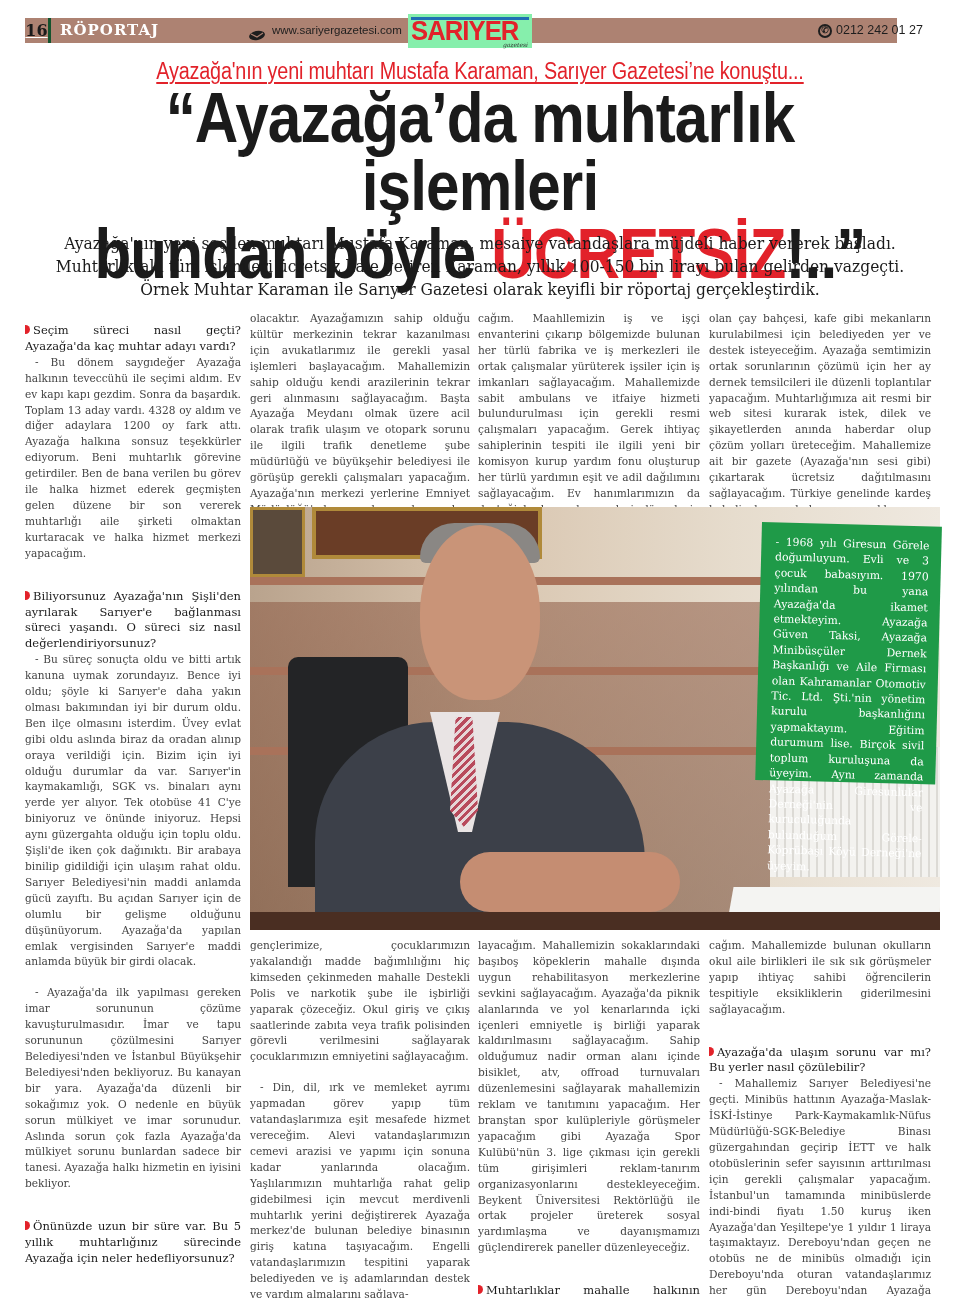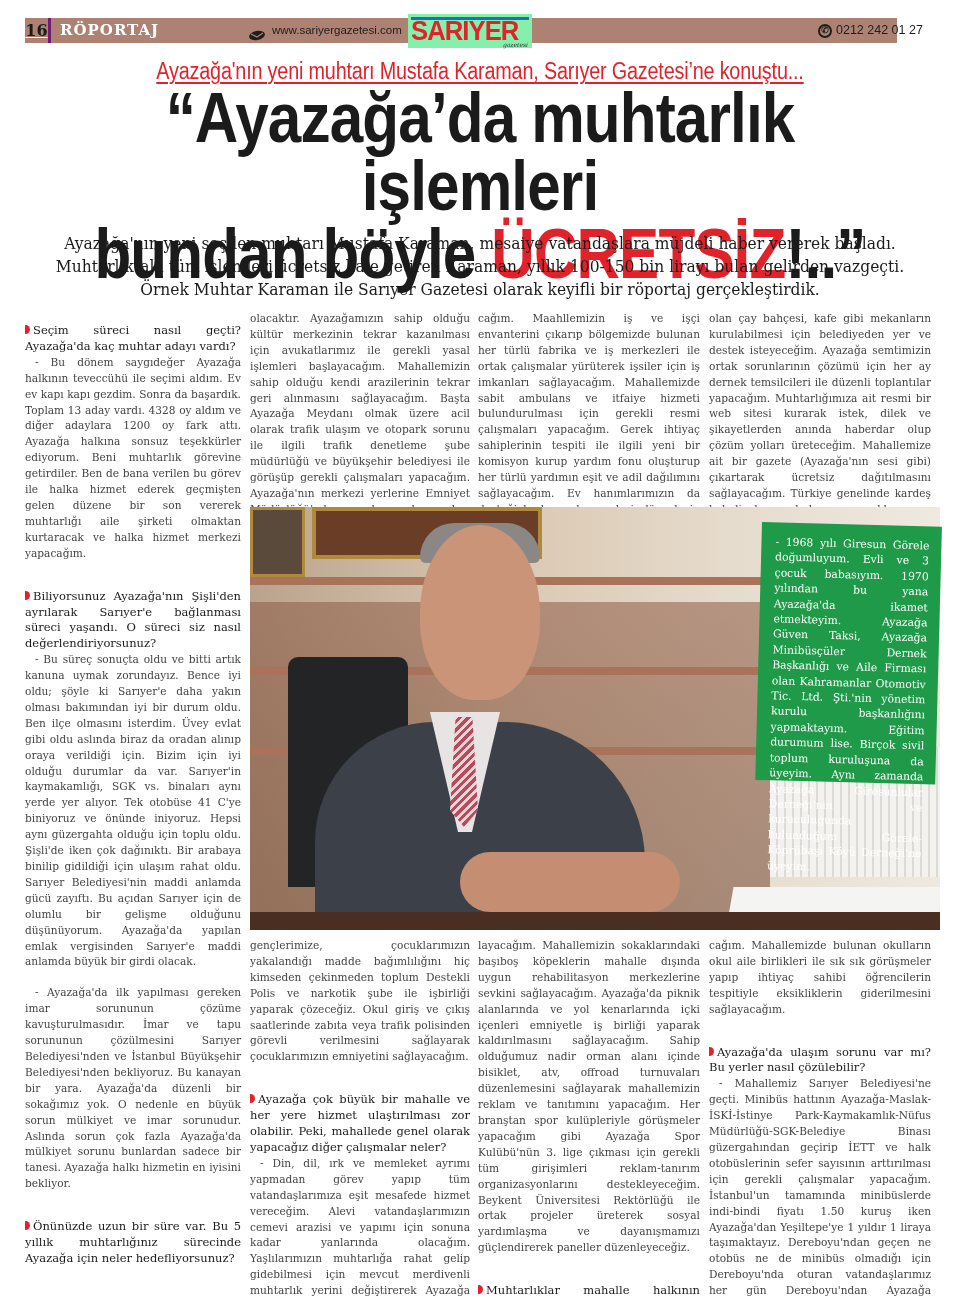--- a/index.html
+++ b/index.html
@@ -8,7 +8,7 @@
 
   
   .header-band { position: absolute; left: 25px; top: 18px; width: 872px; height: 25px; background: #ad8272; }
-  .page-num { position: absolute; left: 25px; top: 18px; width: 26px; height: 25px; background: #ad8272; border-right: 3px solid #701a75; color: #fff; font-family: "DejaVu Serif", serif; font-weight: bold; font-size: 16px; line-height: 25px; text-align: center; text-decoration: underline; }
+  .page-num { position: absolute; left: 25px; top: 18px; width: 26px; height: 25px; background: #ad8272; border-right: 3px solid #14532d; color: #fff; font-family: "DejaVu Serif", serif; font-weight: bold; font-size: 16px; line-height: 25px; text-align: center; text-decoration: underline; }
   .page-num span { color: #1a1a1a; }
   .section-label { position: absolute; left: 60px; top: 18px; height: 37px; line-height: 25px; color: #fff; font-family: "DejaVu Serif", serif; font-weight: bold; font-size: 15px; letter-spacing: 1px; }
   .url-wrap { position: absolute; left: 248px; top: 18px; height: 25px; line-height: 25px; display: flex; align-items: center; gap: 6px; color: #1e1e1e; font-family: "Liberation Sans", sans-serif; font-size: 11.5px; }

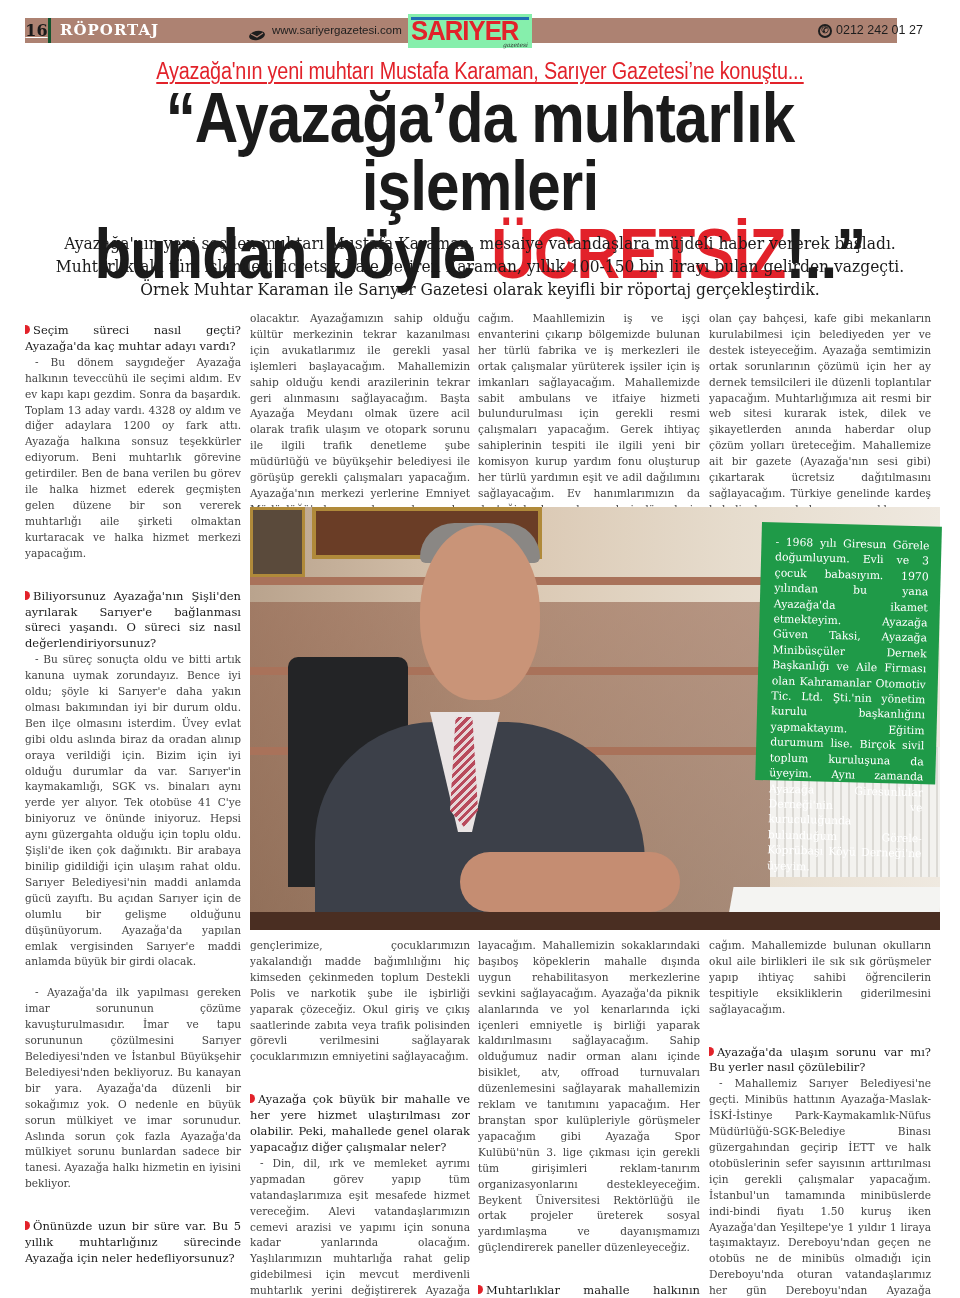--- a/index.html
+++ b/index.html
@@ -138,7 +138,7 @@
 <div class="bio-box">- 1968 yılı Giresun Görele doğumluyum. Evli ve 3 çocuk babasıyım. 1970 yılından bu yana Ayazağa'da ikamet etmekteyim. Ayazağa Güven Taksi, Ayazağa Minibüsçüler Dernek Başkanlığı ve Aile Firması olan Kahramanlar Otomotiv Tic. Ltd. Şti.'nin yönetim kurulu başkanlığını yapmaktayım. Eğitim durumum lise. Birçok sivil toplum kuruluşuna da üyeyim. Aynı zamanda Ayazağa Giresunlular Derneği'nin ve kuruculuğunda bulunduğum Görele-Köprübaşı Köyü Derneği'ne üyeyim.</div>
 
 <div class="col" style="left:250px; top:938px; width:220px;">
-  <p style="text-indent:0">gençlerimize, çocuklarımızın yakalandığı madde bağımlılığını hiç kimseden çekinmeden toplum Destekli Polis ve narkotik şube ile işbirliği yaparak çözeceğiz. Okul giriş ve çıkış saatlerinde zabıta veya trafik polisinden görevli verilmesini sağlayarak çocuklarımızın emniyetini sağlayacağım.</p>
+  <p style="text-indent:0">gençlerimize, çocuklarımızın yakalandığı madde bağımlılığını hiç kimseden çekinmeden mahalle Destekli Polis ve narkotik şube ile işbirliği yaparak çözeceğiz. Okul giriş ve çıkış saatlerinde zabıta veya trafik polisinden görevli verilmesini sağlayarak çocuklarımızın emniyetini sağlayacağım.</p>
   <div class="spacer"></div>
   <p class="q"><span class="bullet"></span><span>Ayazağa çok büyük bir mahalle ve her yere hizmet ulaştırılması zor olabilir. Peki, mahallede genel olarak yapacağız diğer çalışmalar neler?</span></p>
   <p>- Din, dil, ırk ve memleket ayrımı yapmadan görev yapıp tüm vatandaşlarımıza eşit mesafede hizmet vereceğim. Alevi vatandaşlarımızın cemevi arazisi ve yapımı için sonuna kadar yanlarında olacağım. Yaşlılarımızın muhtarlığa rahat gelip gidebilmesi için mevcut merdivenli muhtarlık yerini değiştirerek Ayazağa merkez'de bulunan belediye binasının giriş katına taşıyacağım. Engelli vatandaşlarımızın tespitini yaparak belediyeden ve iş adamlarından destek ve yardım almalarını sağlaya-</p>

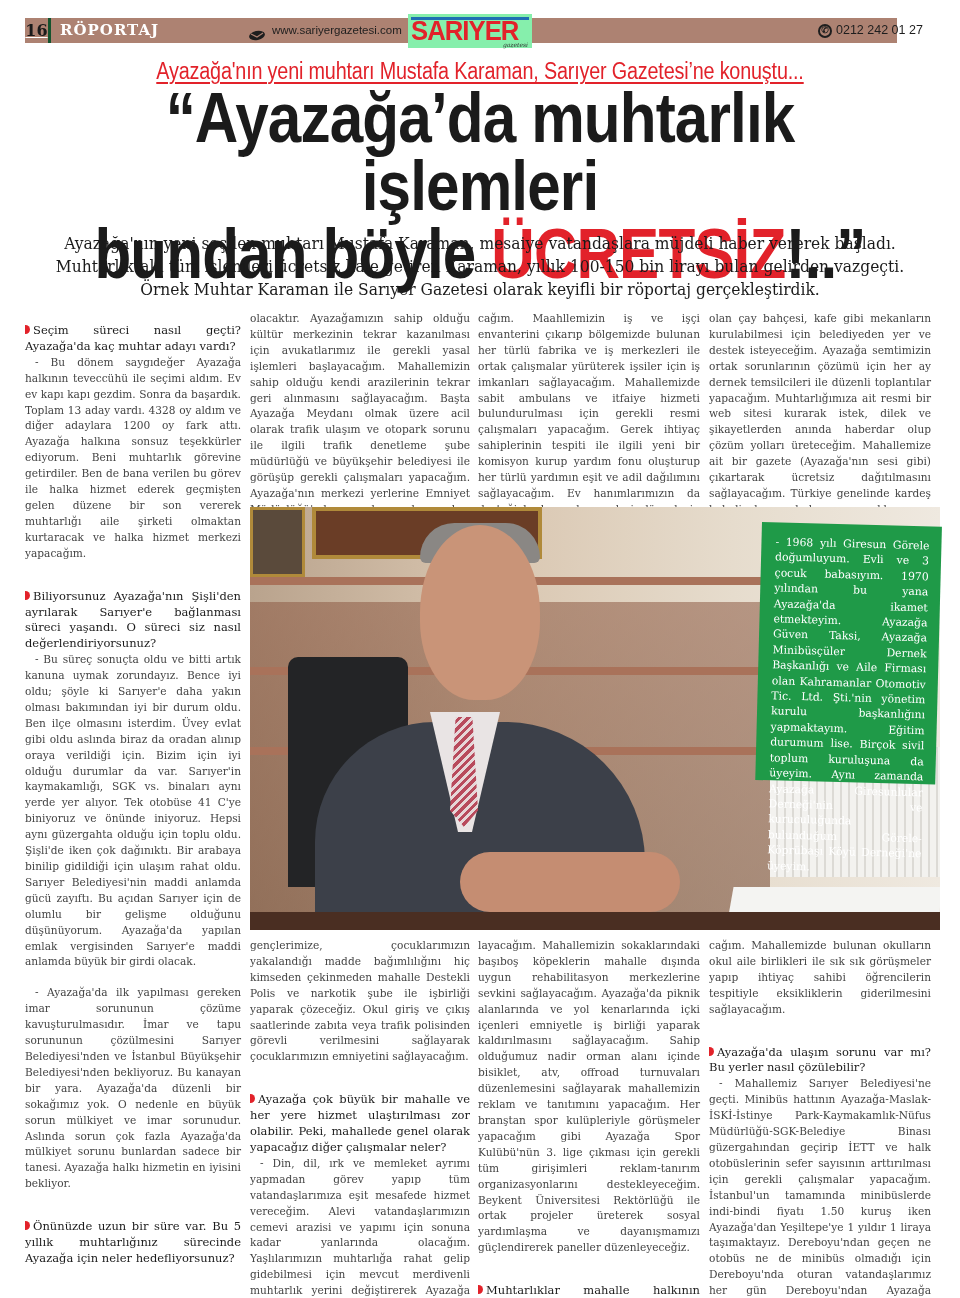--- a/index.html
+++ b/index.html
@@ -140,7 +140,6 @@
 <div class="col" style="left:250px; top:938px; width:220px;">
   <p style="text-indent:0">gençlerimize, çocuklarımızın yakalandığı madde bağımlılığını hiç kimseden çekinmeden mahalle Destekli Polis ve narkotik şube ile işbirliği yaparak çözeceğiz. Okul giriş ve çıkış saatlerinde zabıta veya trafik polisinden görevli verilmesini sağlayarak çocuklarımızın emniyetini sağlayacağım.</p>
   <div class="spacer"></div>
-  <p class="q"><span class="bullet"></span><span>Ayazağa çok büyük bir mahalle ve her yere hizmet ulaştırılması zor olabilir. Peki, mahallede genel olarak yapacağız diğer çalışmalar neler?</span></p>
   <p>- Din, dil, ırk ve memleket ayrımı yapmadan görev yapıp tüm vatandaşlarımıza eşit mesafede hizmet vereceğim. Alevi vatandaşlarımızın cemevi arazisi ve yapımı için sonuna kadar yanlarında olacağım. Yaşlılarımızın muhtarlığa rahat gelip gidebilmesi için mevcut merdivenli muhtarlık yerini değiştirerek Ayazağa merkez'de bulunan belediye binasının giriş katına taşıyacağım. Engelli vatandaşlarımızın tespitini yaparak belediyeden ve iş adamlarından destek ve yardım almalarını sağlaya-</p>
 </div>
 <div class="col" style="left:478px; top:938px; width:222px;">

